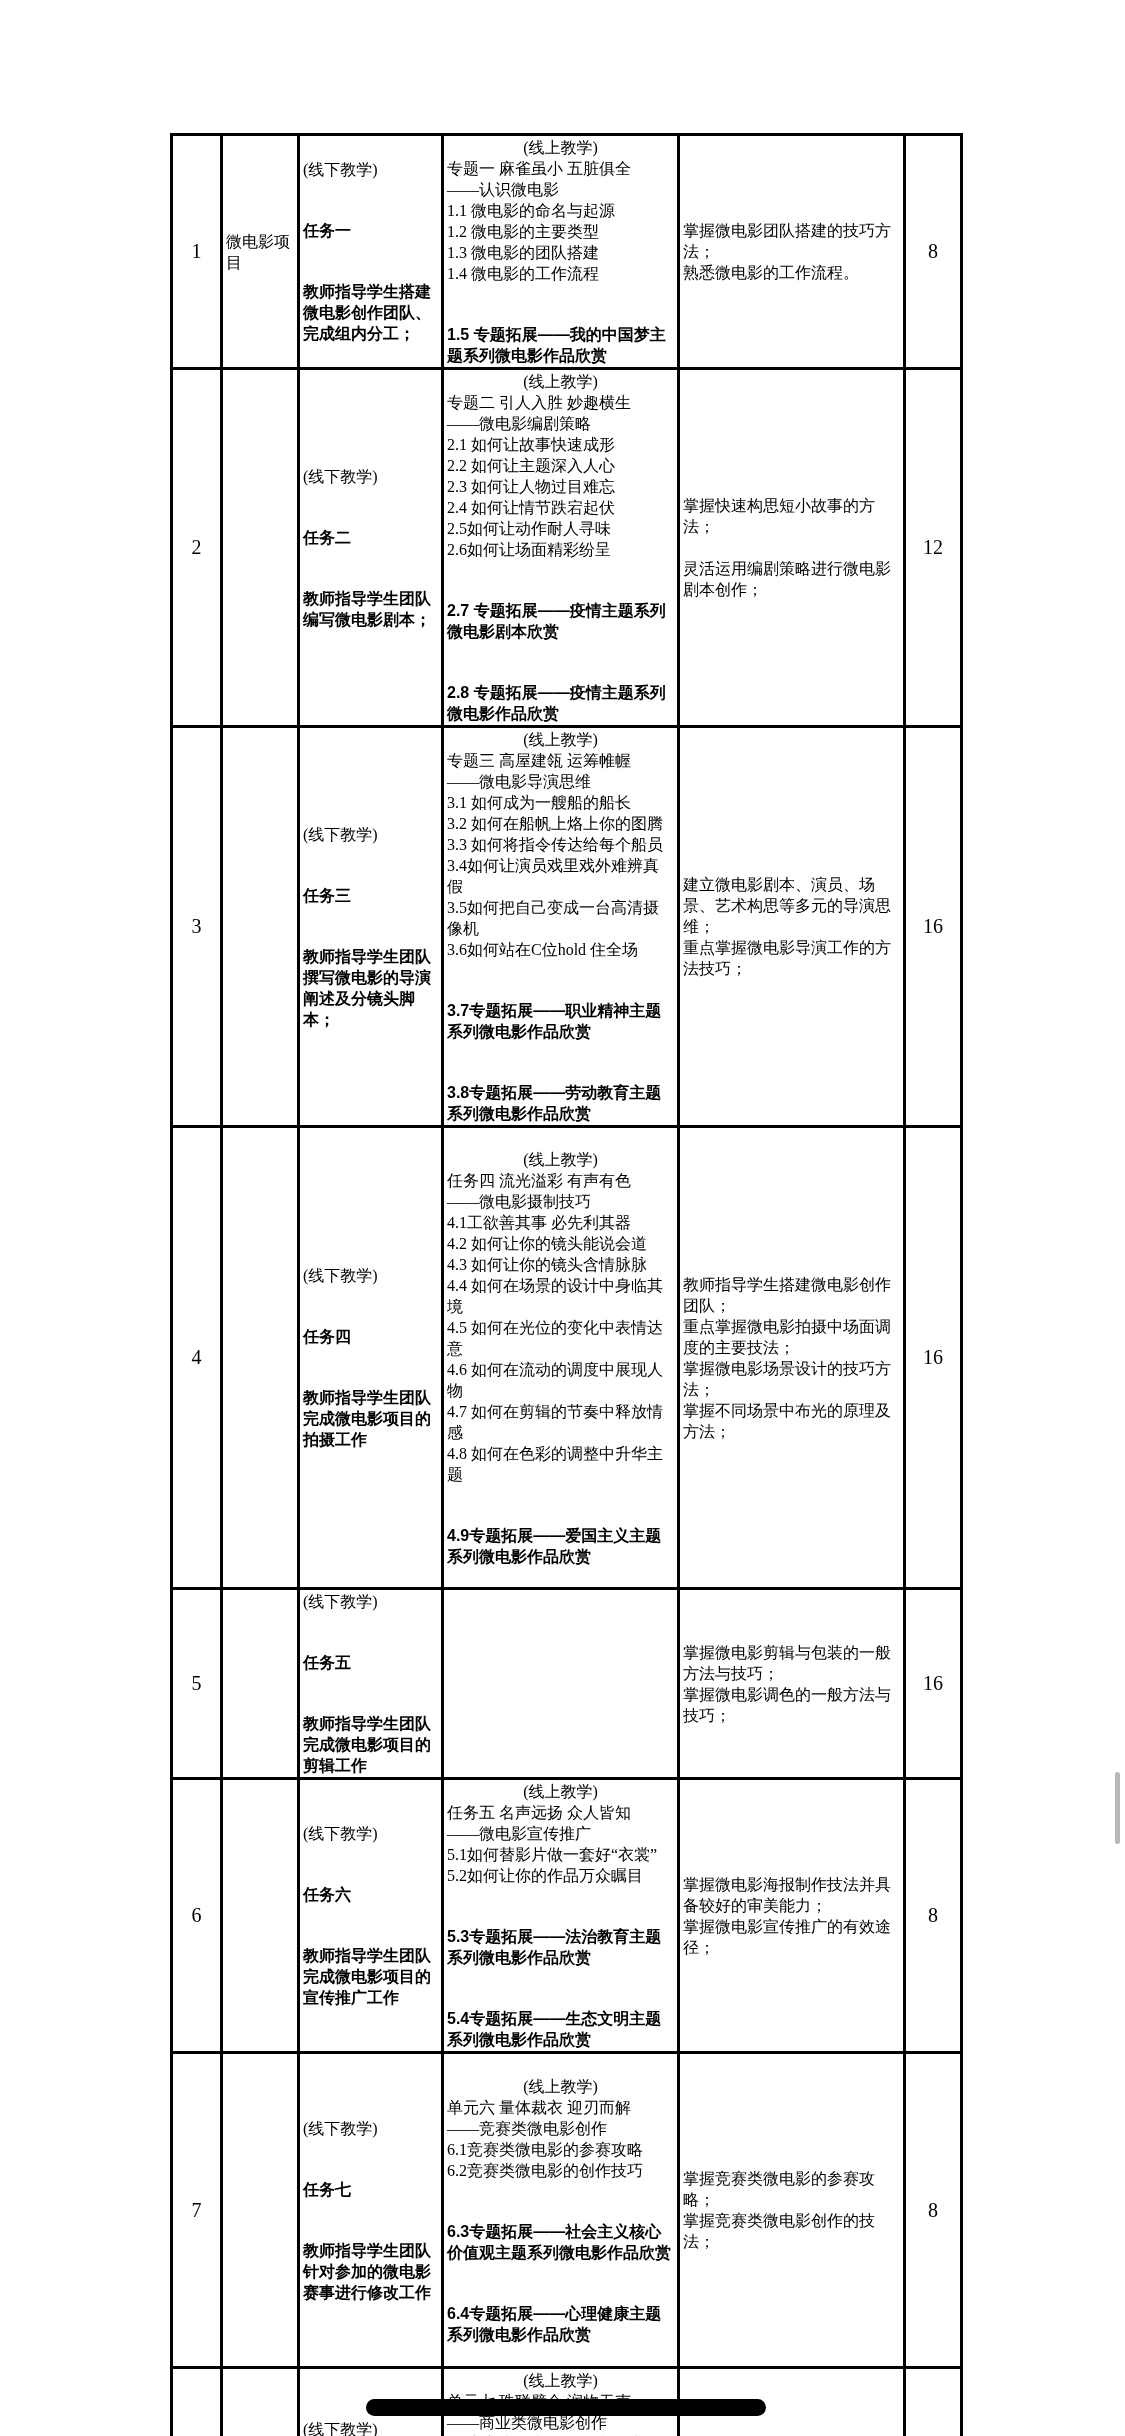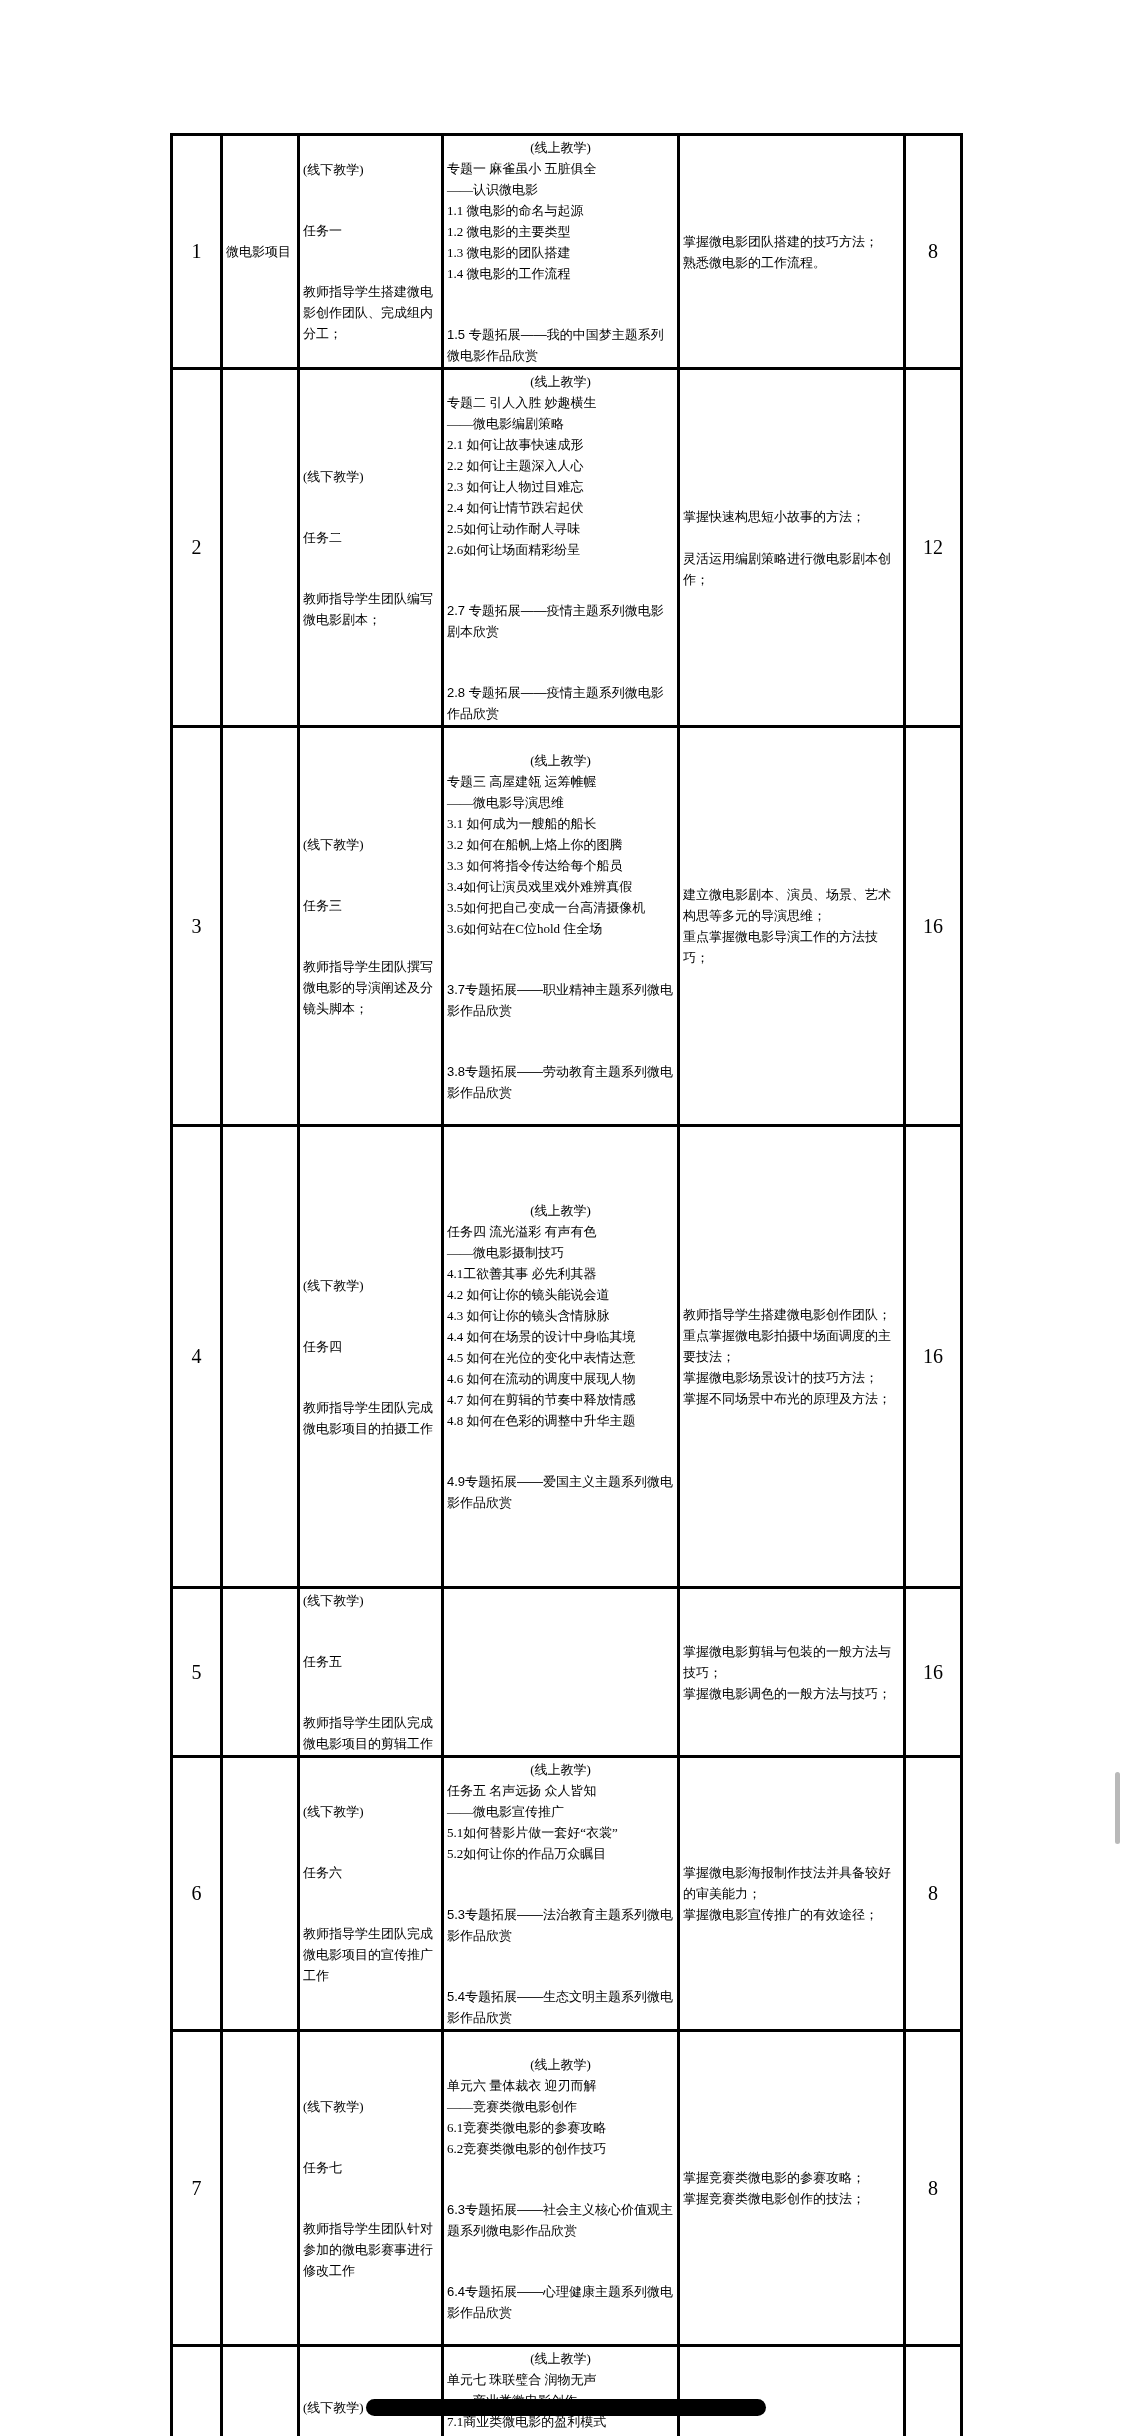--- a/index.html
+++ b/index.html
@@ -8,7 +8,7 @@
   table.course{position:absolute;left:170px;top:133px;width:790px;border-collapse:collapse;table-layout:fixed;}
   td,th{border:3px solid #000;padding:1px 3px;vertical-align:middle;overflow:hidden;word-break:break-all;}
   th{font-weight:400;font-size:25px;line-height:30px;text-align:center;}
-  td{font-size:13px;line-height:21px;}
+  td{font-size:16px;line-height:21px;}
   tr.hdr{height:69px;}
   tr.r0{height:202px;} tr.r1{height:332px;} tr.r2{height:399px;} tr.r3{height:462px;}
   tr.r4{height:114px;} tr.r5{height:262px;} tr.r6{height:315px;} tr.r7{height:330px;}

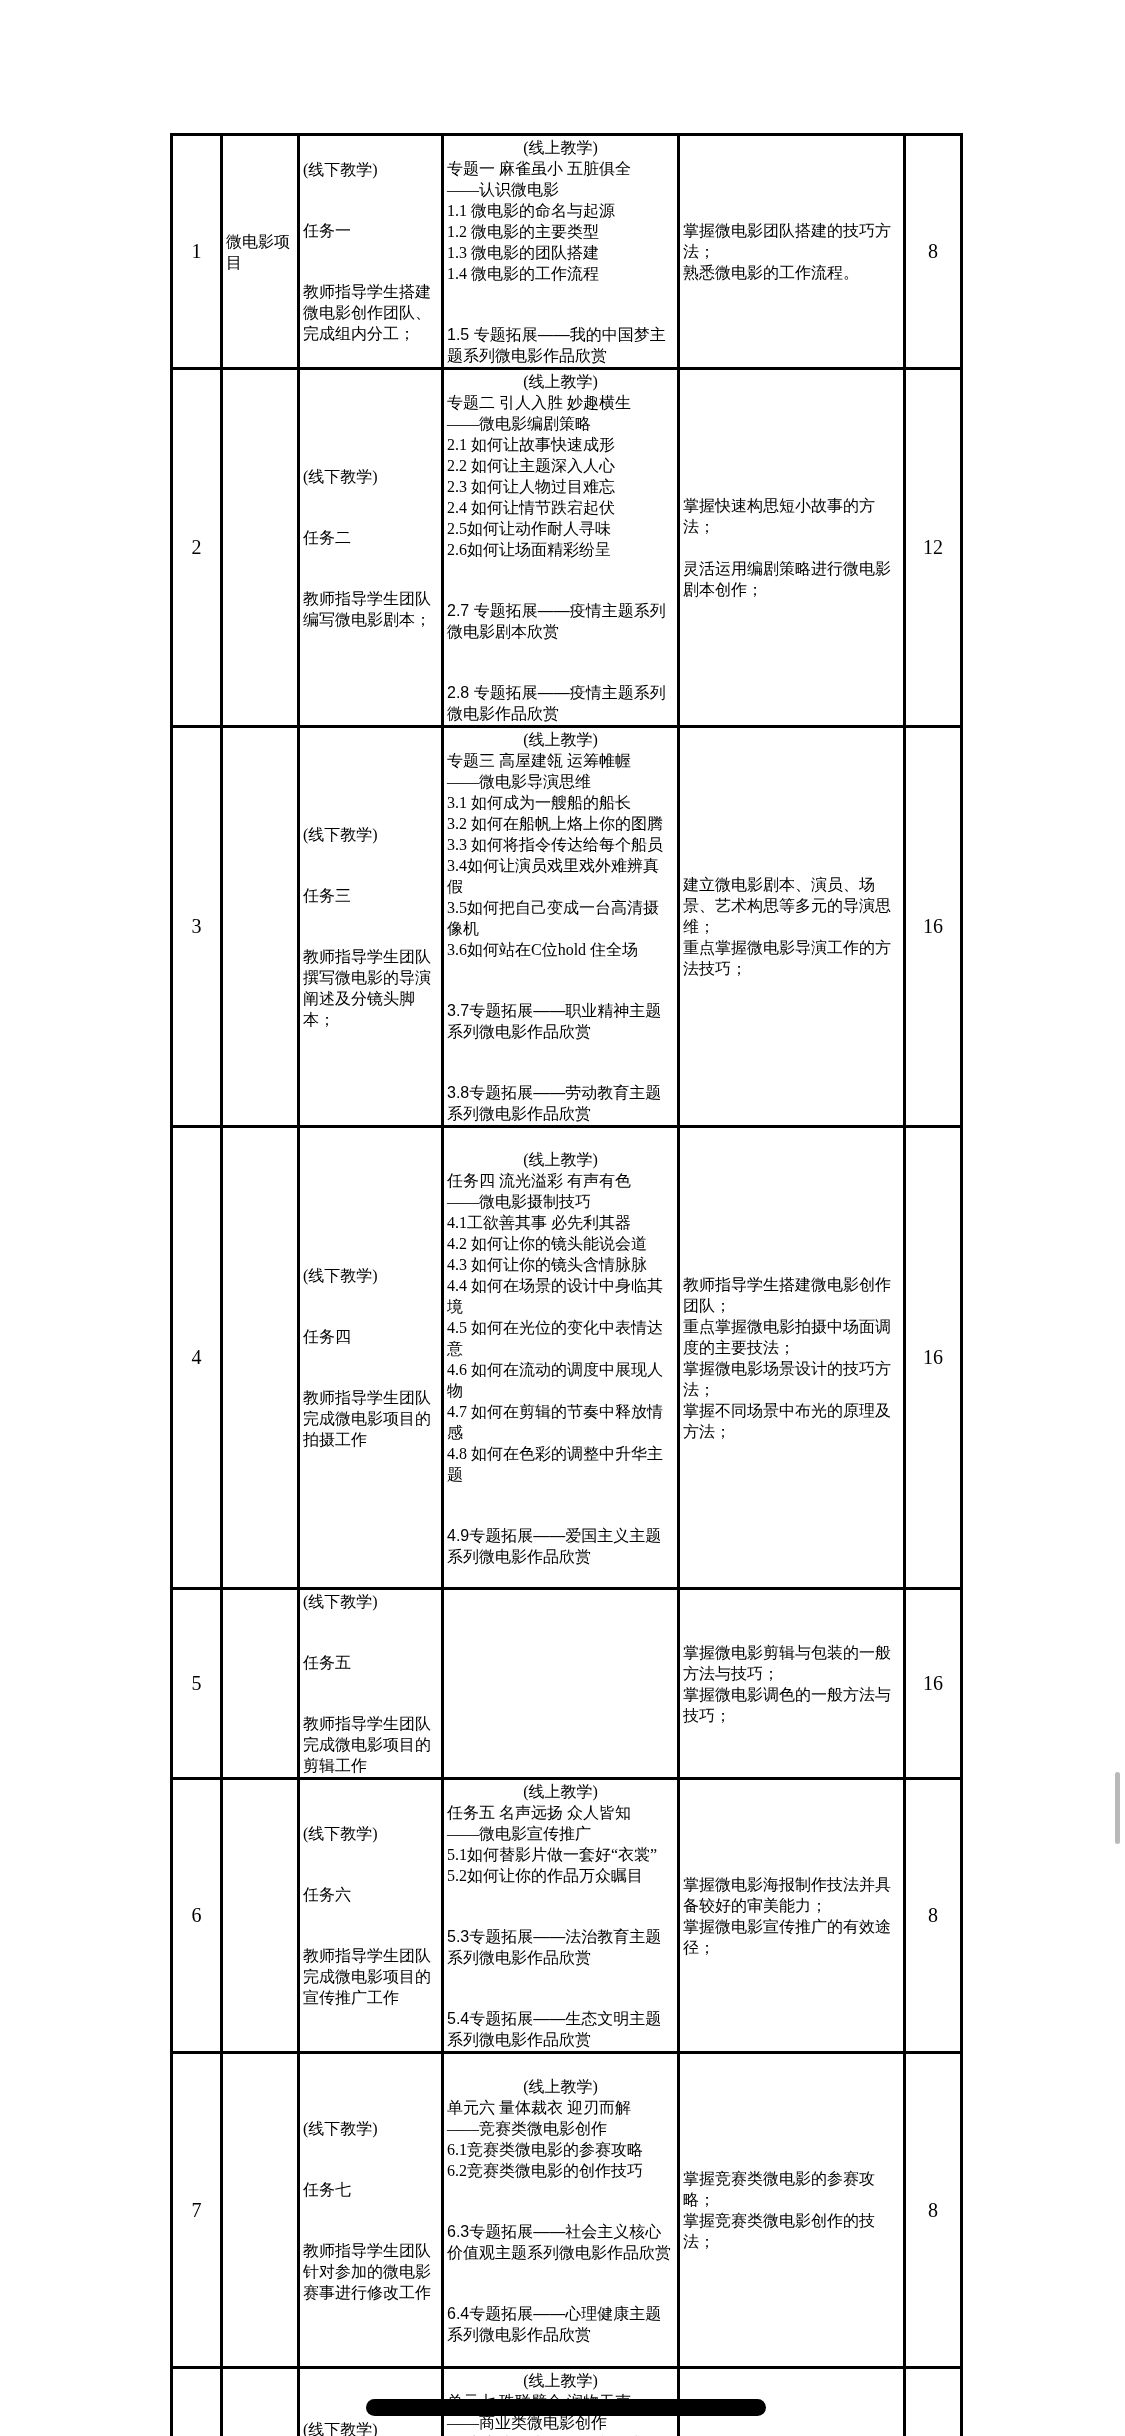--- a/index.html
+++ b/index.html
@@ -17,7 +17,7 @@
   td.task{}
   td.know div,td.skill div{text-align:left;min-height:21px;}
   td.know div.c{text-align:center;}
-  .b{font-family:"Liberation Sans","DejaVu Sans",sans-serif;font-weight:400;margin-top:40px;}
+  .b{font-family:"Liberation Sans","DejaVu Sans",sans-serif;font-weight:700;margin-top:40px;}
   tr.last td{vertical-align:top;}
   tr.last td.task{padding-top:50px;}
   tr.last td.skill{padding-top:85px;}

